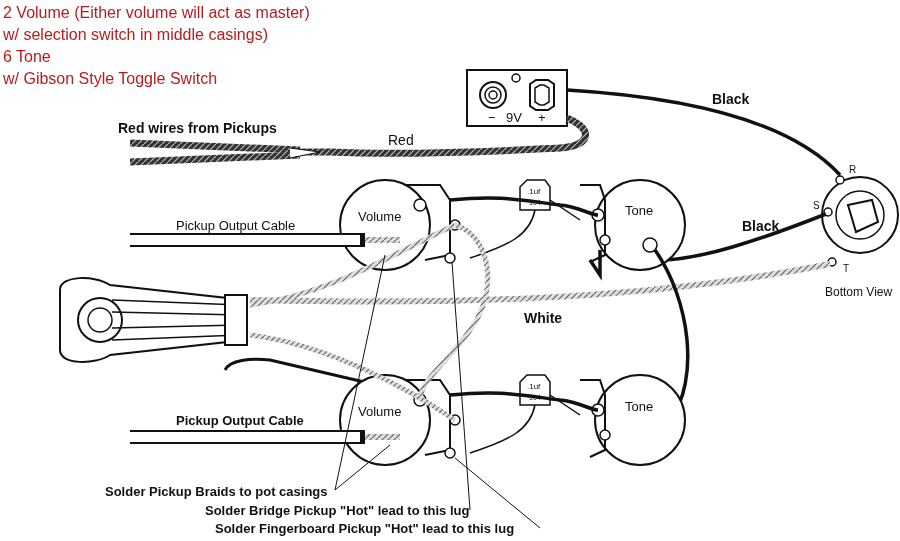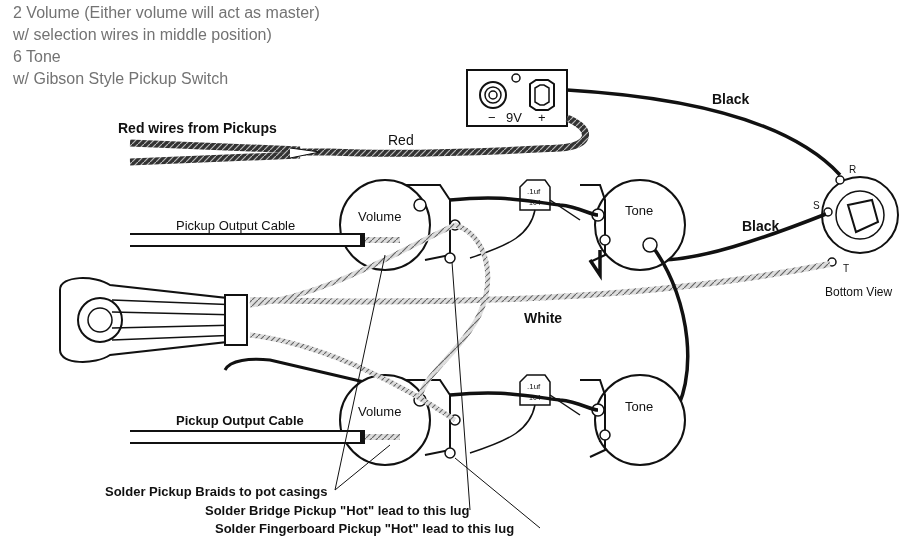--- a/index.html
+++ b/index.html
@@ -5,7 +5,7 @@
   html, body { margin: 0; padding: 0; background: #ffffff; }
   body { width: 900px; height: 541px; overflow: hidden; position: relative; font-family: "Liberation Sans", sans-serif; }
   #stage { position: absolute; left: 0; top: 0; width: 900px; height: 541px; }
-  .hdr { position: absolute; left: 13px; font-size: 16px; color: #737373; line-height: 22px; white-space: nowrap; }
+  .hdr { position: absolute; left: 3px; font-size: 16px; color: #b91c1c; line-height: 22px; white-space: nowrap; }
   .lbl { font-family: "Liberation Sans", sans-serif; fill: #111; }
   .b { font-weight: bold; }
 </style>

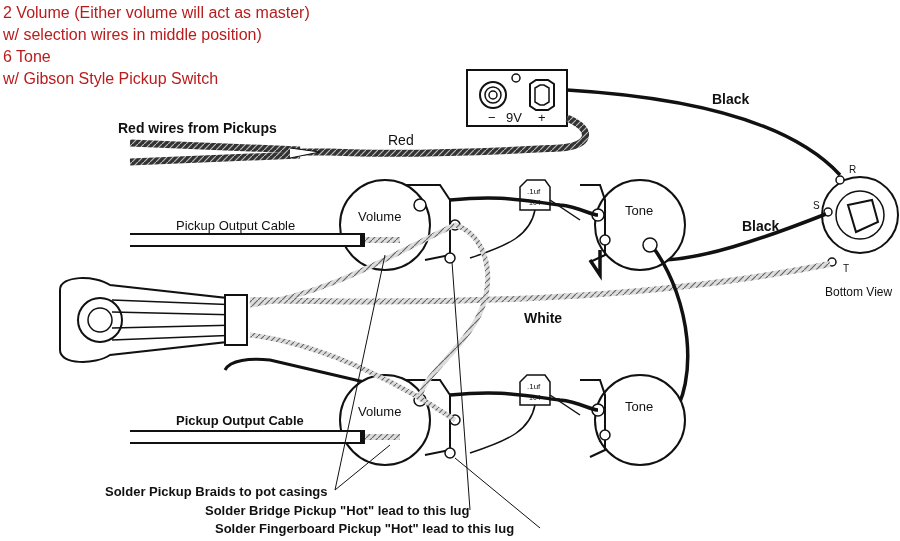--- a/index.html
+++ b/index.html
@@ -13,7 +13,7 @@
 <body>
 
 <div class="hdr" style="top:2px">2 Volume (Either volume will act as master)</div>
-<div class="hdr" style="top:24px">w/ selection wires in middle position)</div>
+<div class="hdr" style="top:24px">w/ selection switch in middle casings)</div>
 <div class="hdr" style="top:46px">6  Tone</div>
 <div class="hdr" style="top:68px">w/ Gibson Style Pickup Switch</div>
 

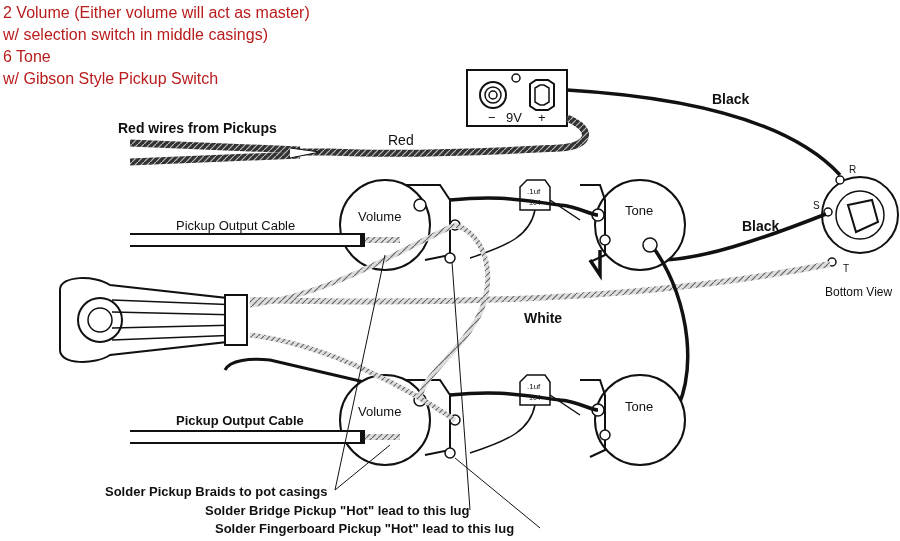--- a/index.html
+++ b/index.html
@@ -15,7 +15,7 @@
 <div class="hdr" style="top:2px">2 Volume (Either volume will act as master)</div>
 <div class="hdr" style="top:24px">w/ selection switch in middle casings)</div>
 <div class="hdr" style="top:46px">6  Tone</div>
-<div class="hdr" style="top:68px">w/ Gibson Style Pickup Switch</div>
+<div class="hdr" style="top:68px">w/ Gibson Style Toggle Switch</div>
 
 <svg id="stage" viewBox="0 0 900 541" xmlns="http://www.w3.org/2000/svg">
   <defs>

